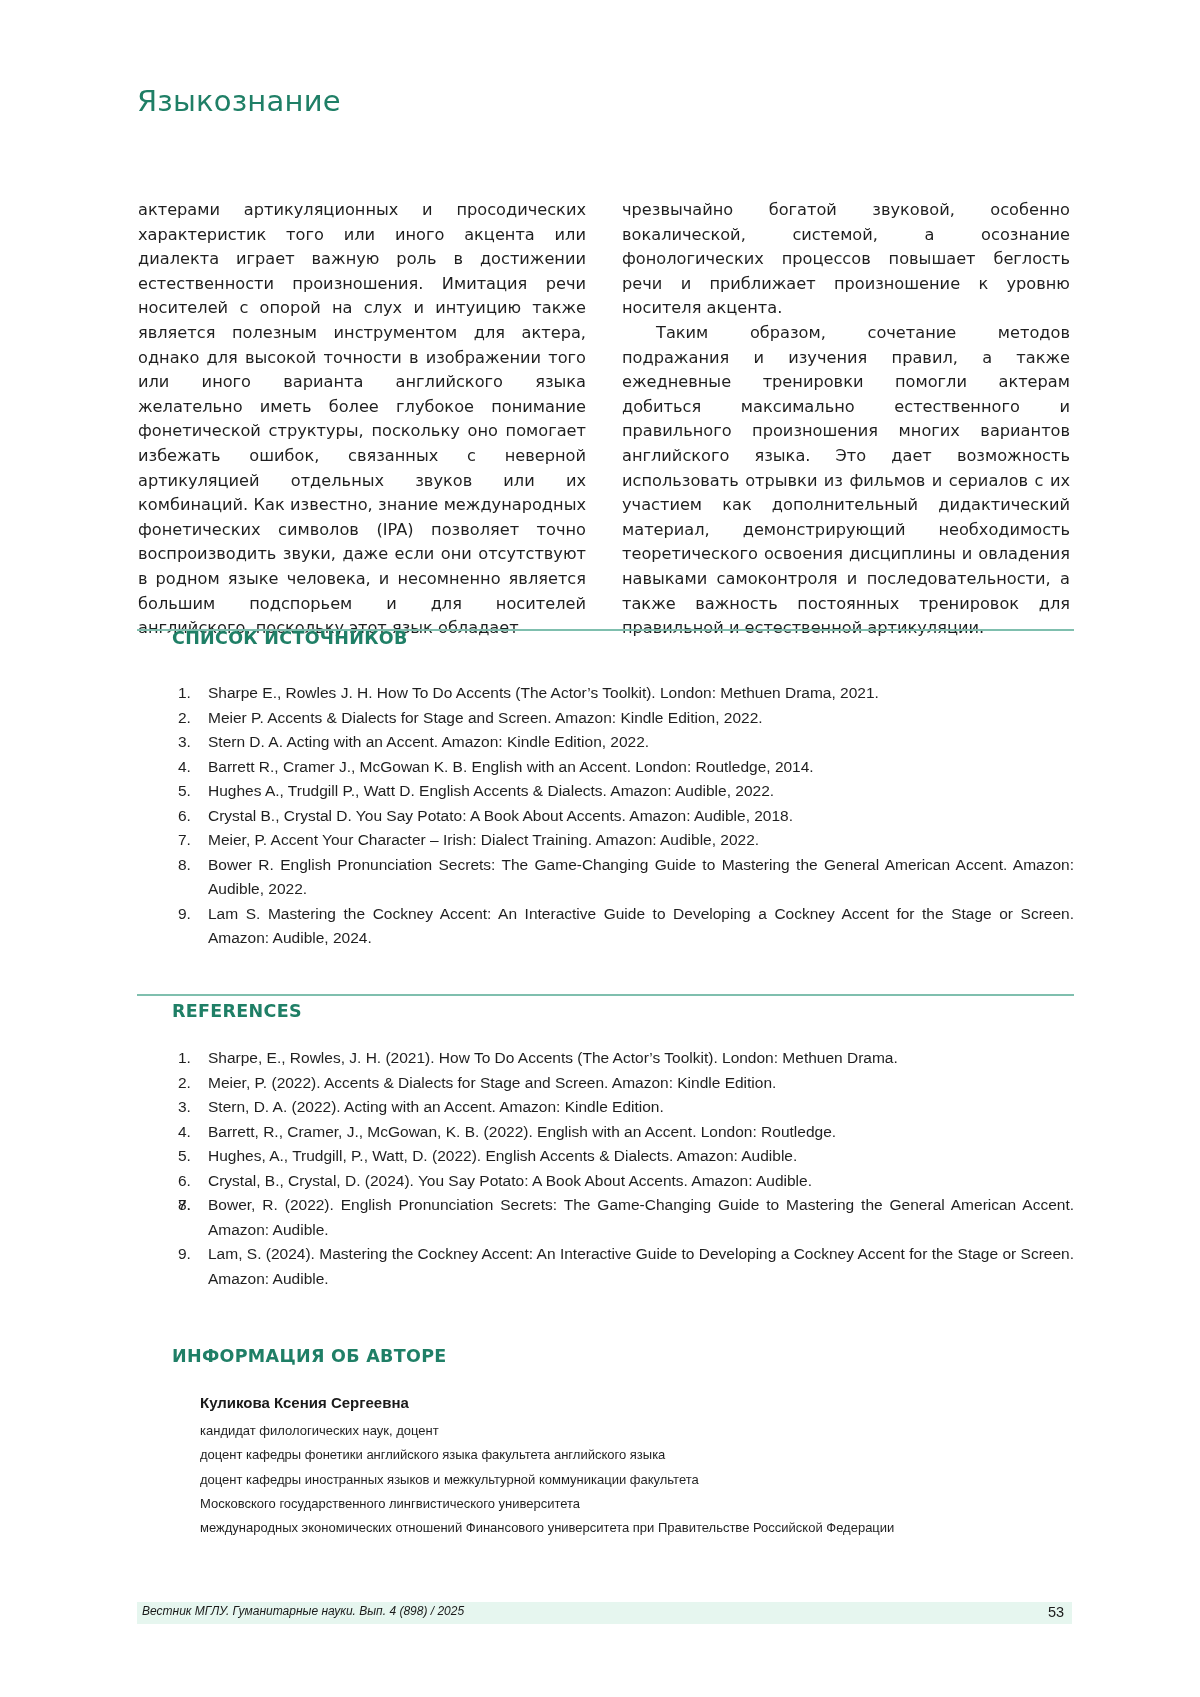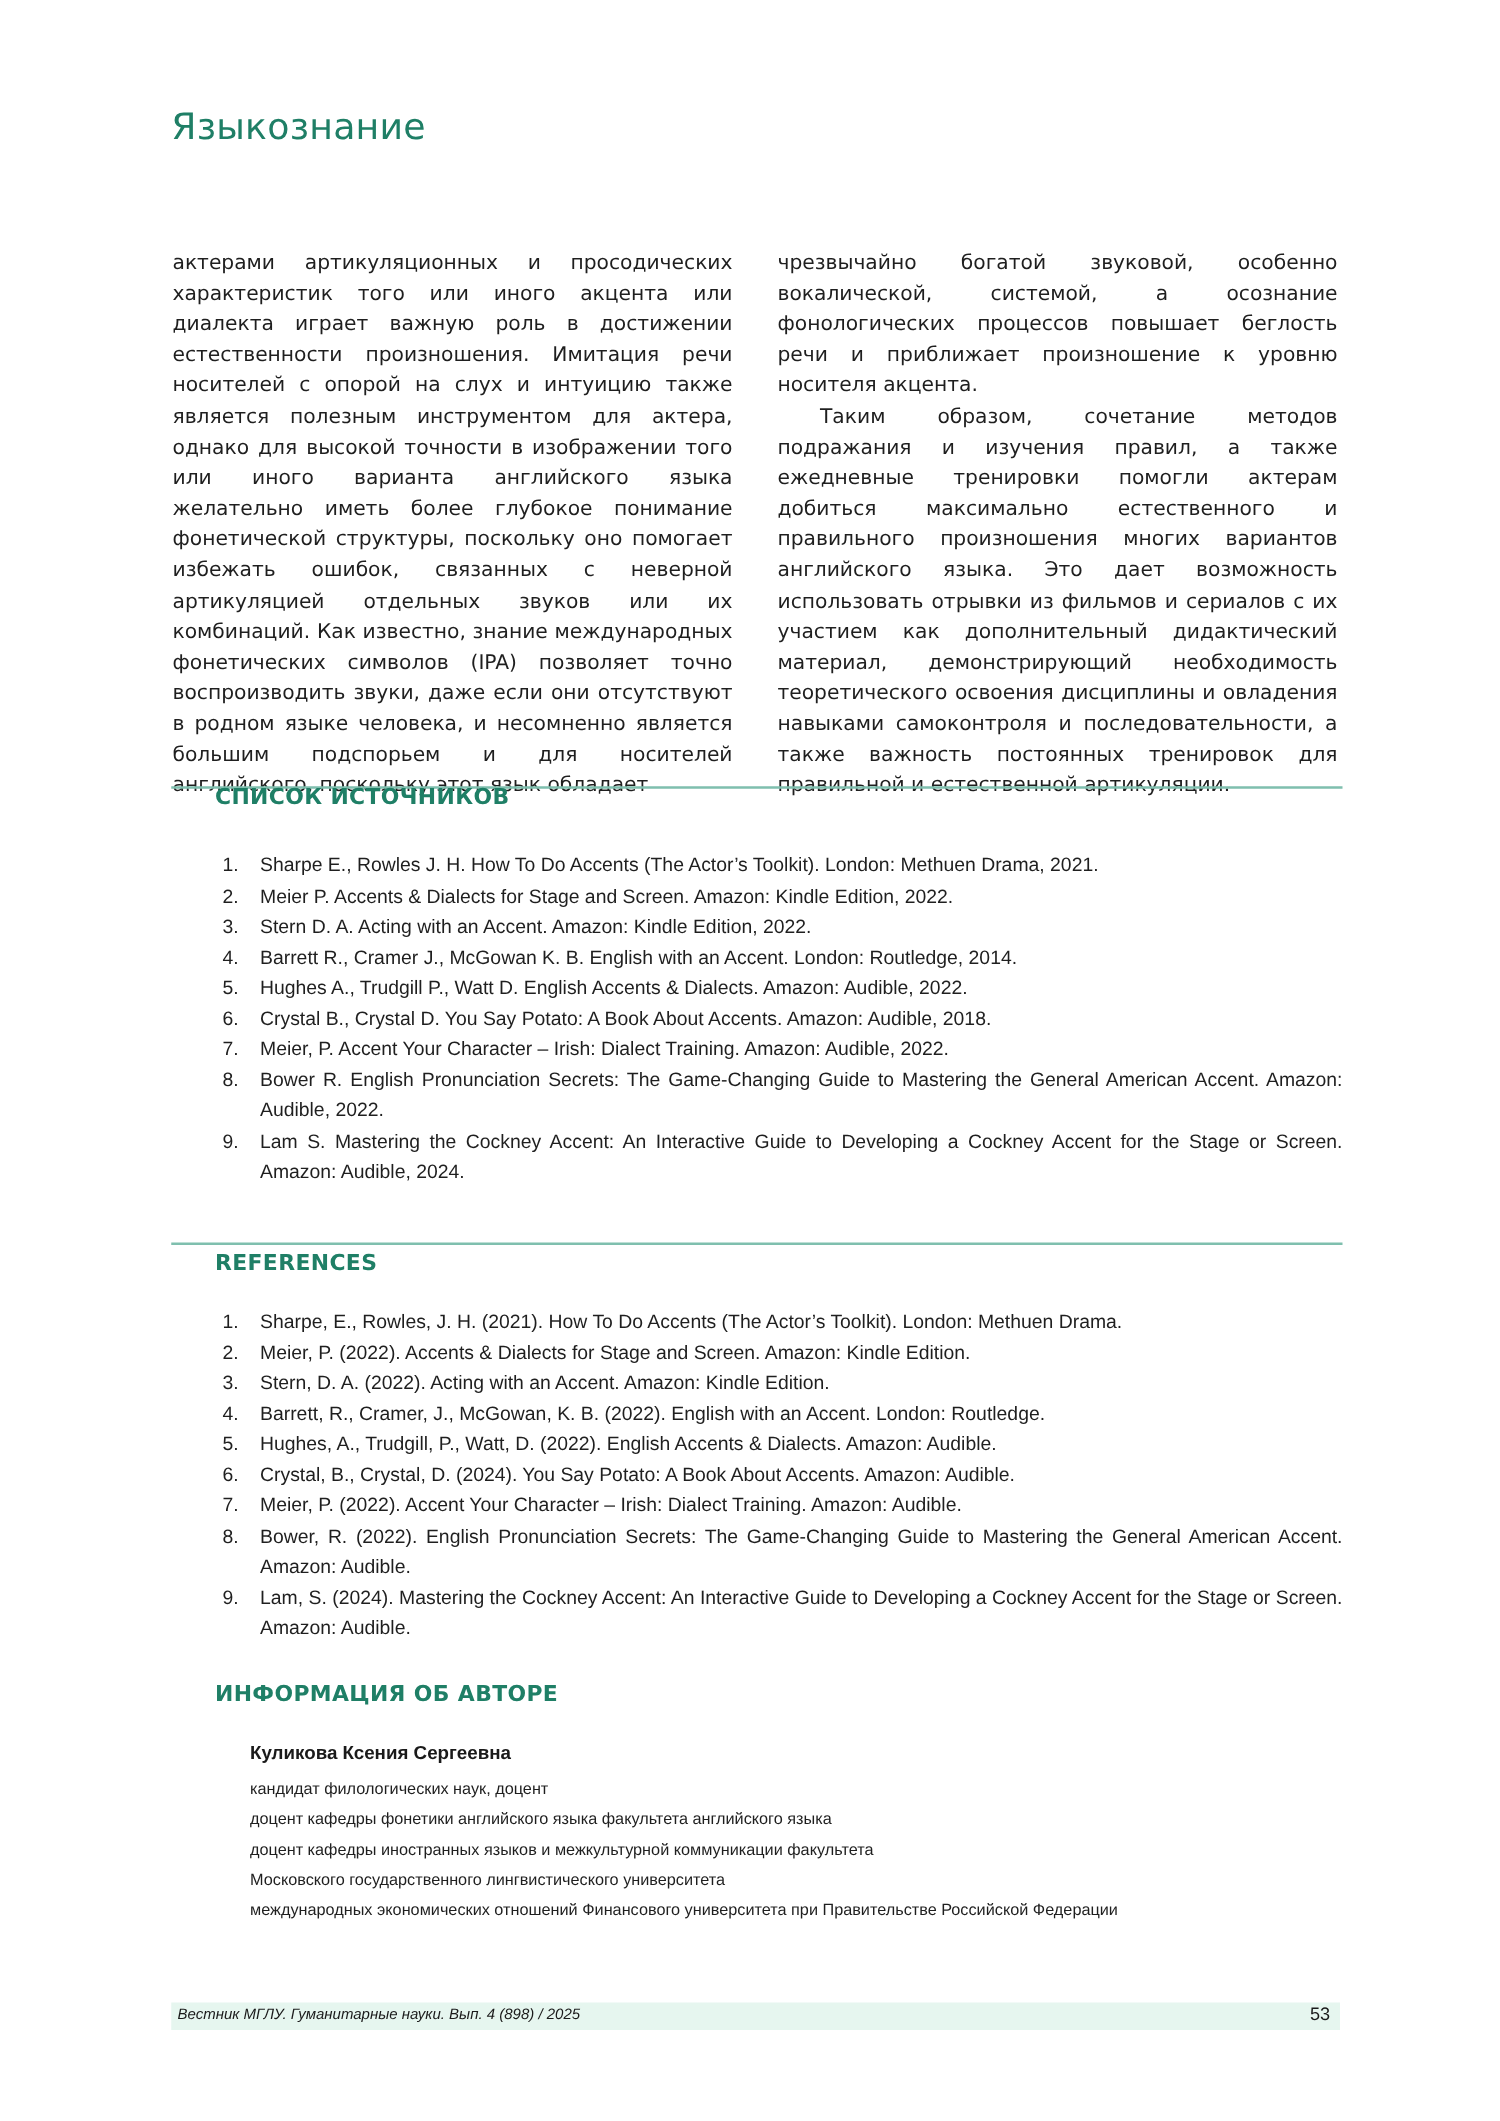--- a/index.html
+++ b/index.html
@@ -108,7 +108,7 @@
     <li><span class="num">4.</span><span>Barrett, R., Cramer, J., McGowan, K. B. (2022). English with an Accent. London: Routledge.</span></li>
     <li><span class="num">5.</span><span>Hughes, A., Trudgill, P., Watt, D. (2022). English Accents &amp; Dialects. Amazon: Audible.</span></li>
     <li><span class="num">6.</span><span>Crystal, B., Crystal, D. (2024). You Say Potato: A Book About Accents. Amazon: Audible.</span></li>
-    <li><span class="num">7.</span><span>Meier, P. (2022). Accent Your Character – Irish: Dialect Training. Amazon: Audible.</span></li>
+    <li><span class="num">7.</span></li>
     <li><span class="num">8.</span><span>Bower, R. (2022). English Pronunciation Secrets: The Game-Changing Guide to Mastering the General American Accent. Amazon: Audible.</span></li>
     <li><span class="num">9.</span><span>Lam, S. (2024). Mastering the Cockney Accent: An Interactive Guide to Developing a Cockney Accent for the Stage or Screen. Amazon: Audible.</span></li>
   </ol>

